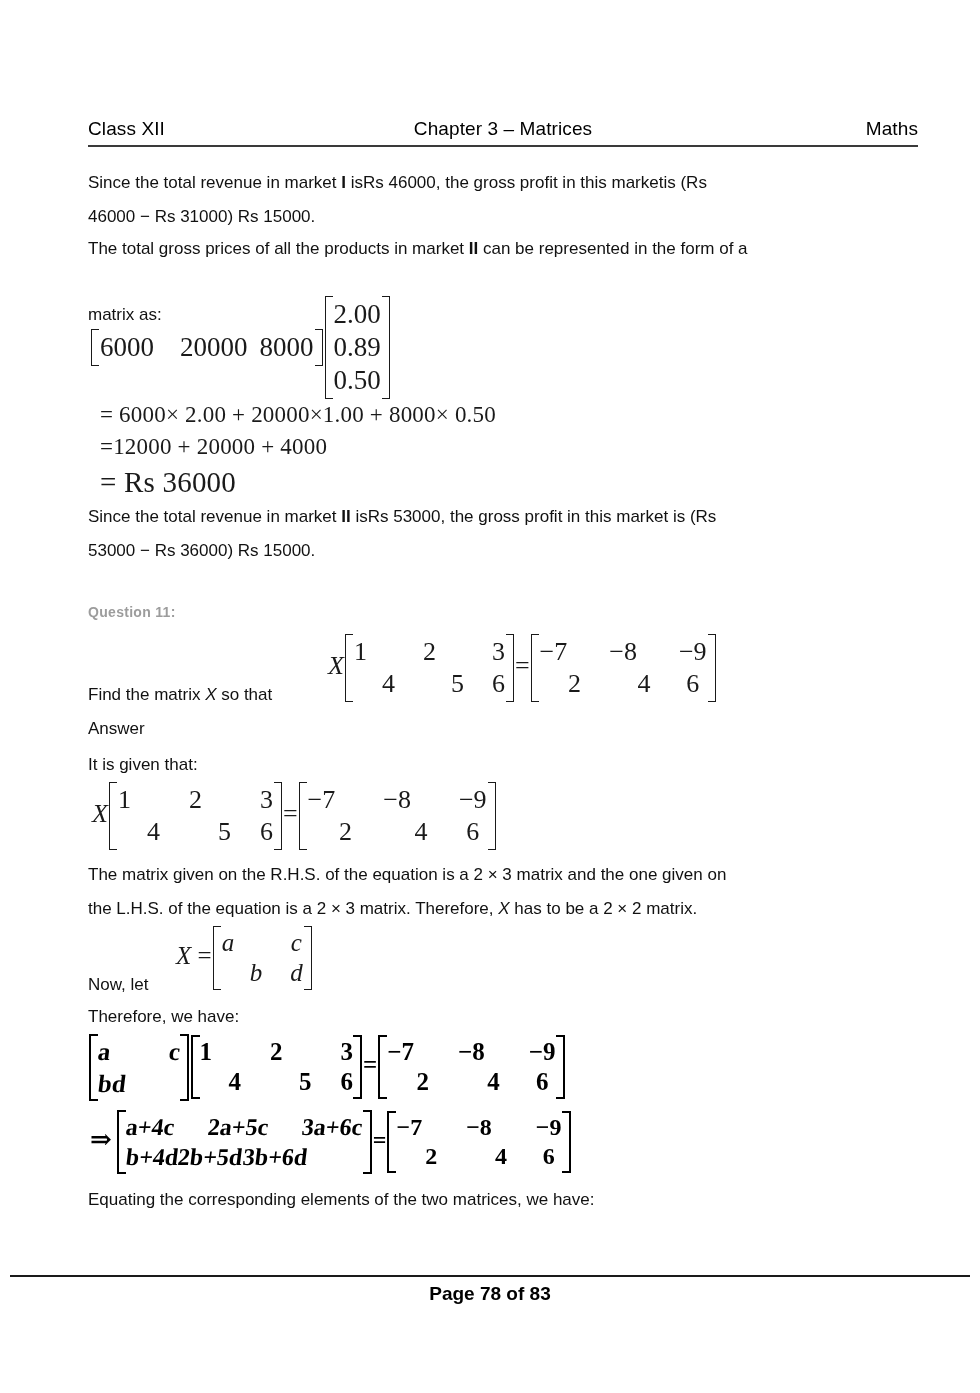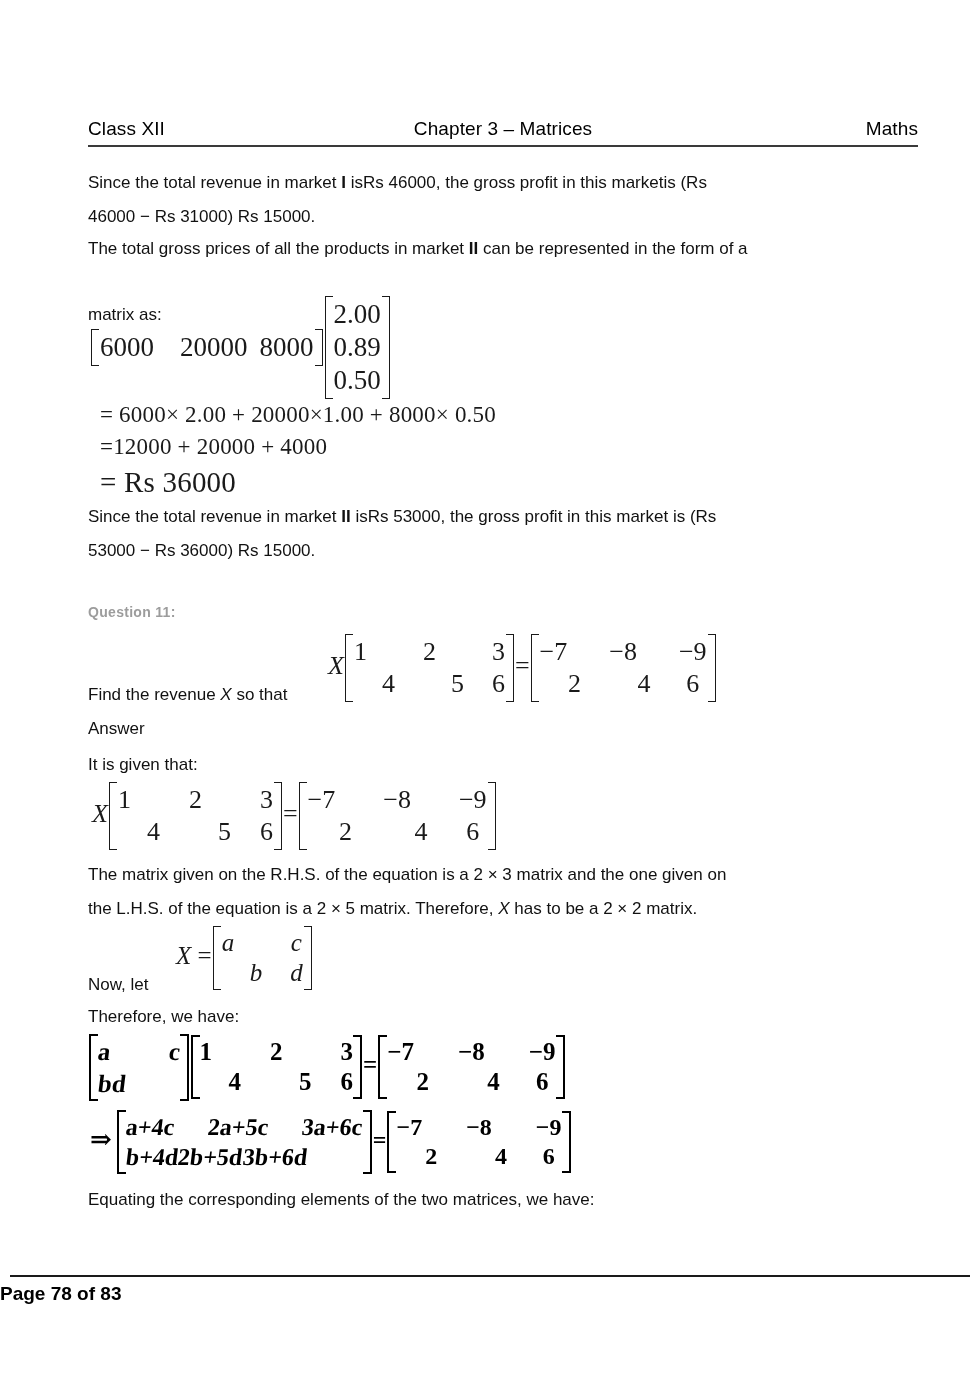--- a/index.html
+++ b/index.html
@@ -242,7 +242,7 @@
   </div>
 
   <div class="ptext" style="left:88px; top:678px;">
-    <span>Find the revenue </span><i>X</i><span> so that</span>
+    <span>Find the matrix </span><i>X</i><span> so that</span>
   </div>
 
   <div class="ptext" style="left:88px; top:712px;">Answer</div>

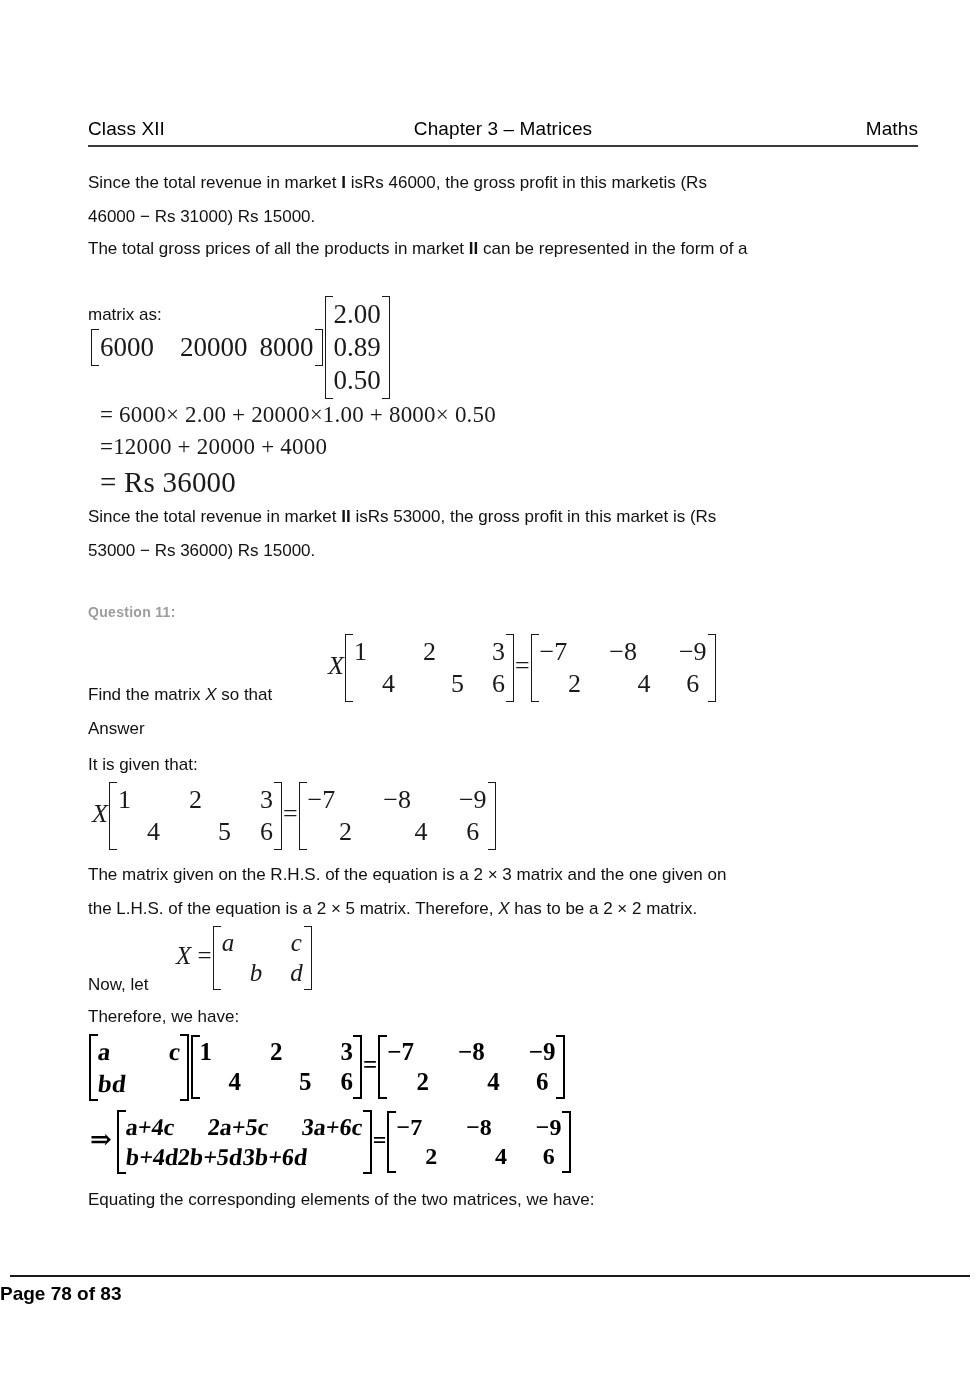--- a/index.html
+++ b/index.html
@@ -284,7 +284,7 @@
 
   <div class="ptext" style="left:88px; top:858px;">The matrix given on the R.H.S. of the equation is a 2 × 3 matrix and the one given on</div>
   <div class="ptext" style="left:88px; top:892px;">
-    <span>the L.H.S. of the equation is a 2 × 5 matrix. Therefore, </span><i>X</i><span> has to be a 2 × 2 matrix.</span>
+    <span>the L.H.S. of the equation is a 2 × 3 matrix. Therefore, </span><i>X</i><span> has to be a 2 × 2 matrix.</span>
   </div>
 
   <div class="math" style="left:176px; top:926px; font-size:25px;">

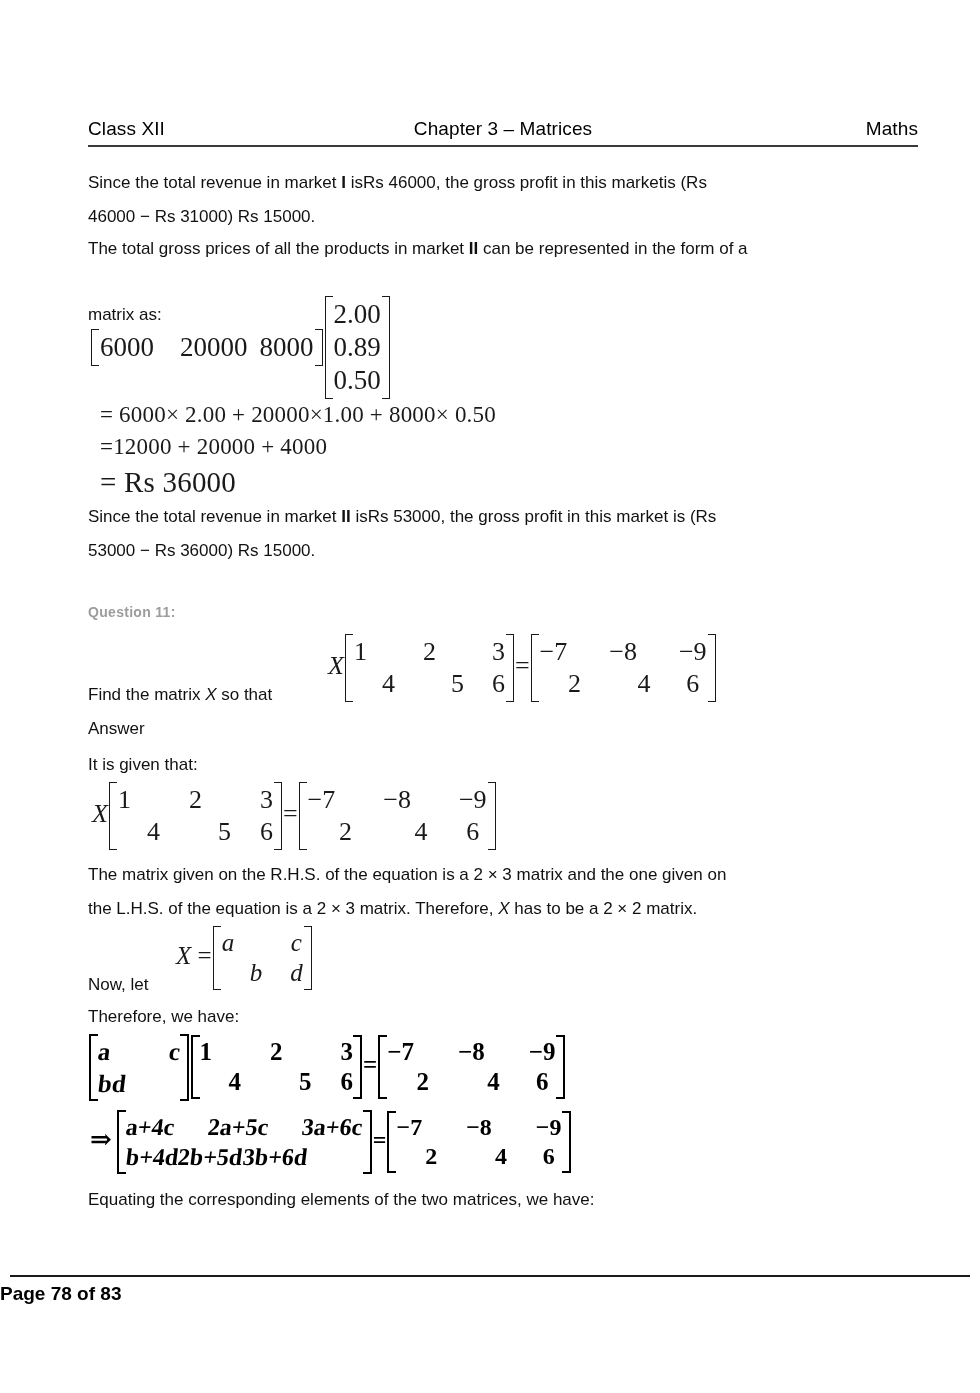--- a/index.html
+++ b/index.html
@@ -138,7 +138,7 @@
     left: 0;
     top: 1283px;
     width: 980px;
-    text-align: left;
+    text-align: center;
     font-size: 19px;
     font-weight: bold;
     color: #000;

